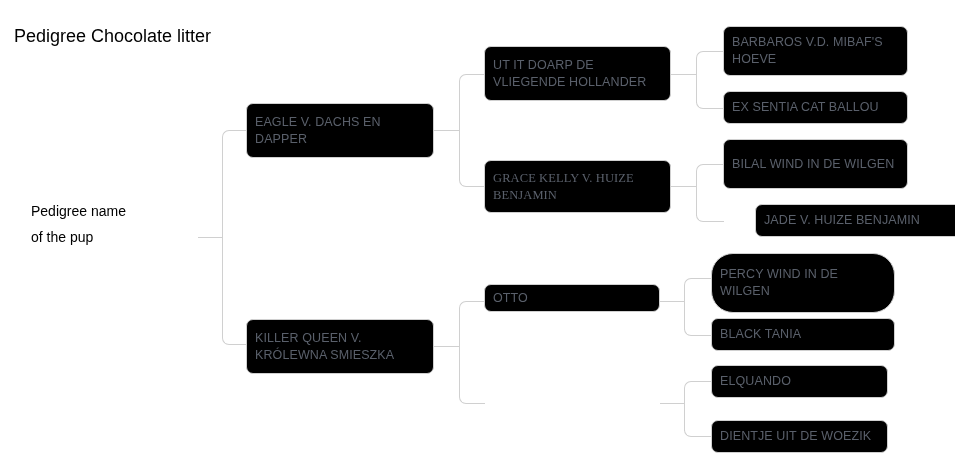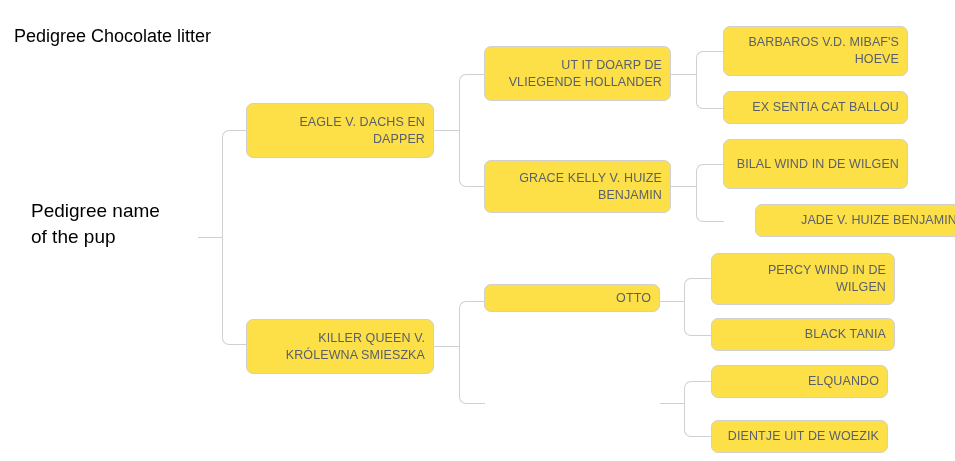--- a/index.html
+++ b/index.html
@@ -41,12 +41,12 @@
     box-sizing: border-box;
     border: 1px solid #d0d0d0;
     border-radius: 7px;
-    background: #fde047;
+    background: #000000;
     color: #5a606b;
     font-size: 12.5px;
     line-height: 17px;
     letter-spacing: 0.1px;
-    text-align: right;
+    text-align: left;
     display: flex;
     align-items: center;
     justify-content: center;

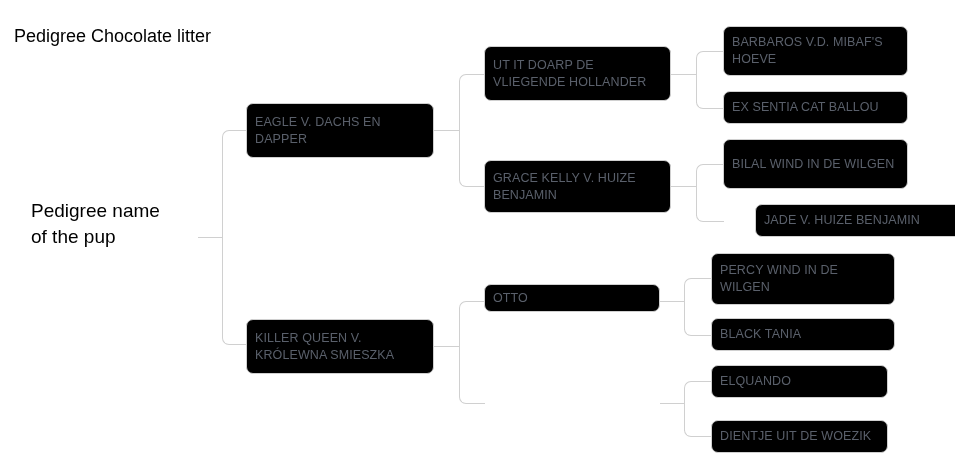--- a/index.html
+++ b/index.html
@@ -124,7 +124,7 @@
     <span>UT IT DOARP DE VLIEGENDE HOLLANDER</span>
   </div>
 
-  <div class="node" style="left:484px; top:160px; width:187px; height:53px;">
+  <div class="node" style="left:484px; top:160px; width:187px; height:53px;font-family:Liberation Serif, serif;">
     <span>GRACE KELLY V. HUIZE BENJAMIN</span>
   </div>
 

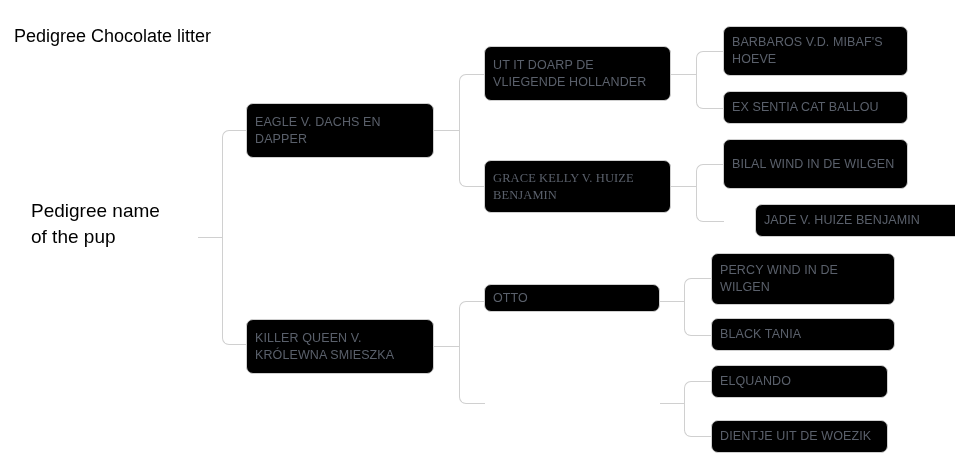--- a/index.html
+++ b/index.html
@@ -31,7 +31,7 @@
     position: absolute;
     left: 31px;
     top: 198px;
-    font-size: 19px;
+    font-size: 14px;
     line-height: 26px;
     color: #000000;
     width: 170px;

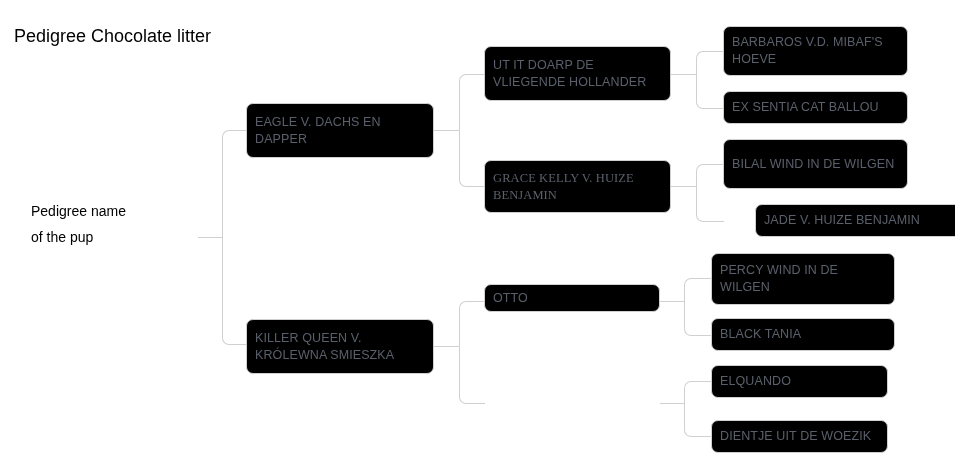--- a/index.html
+++ b/index.html
@@ -177,7 +177,7 @@
     <span>JADE V. HUIZE BENJAMIN</span>
   </div>
 
-  <div class="node" style="left:711px; top:253px; width:184px; height:52px;">
+  <div class="node" style="left:711px; top:253px; width:184px; height:60px;border-radius:22px;">
     <span>PERCY WIND IN DE WILGEN</span>
   </div>
 

